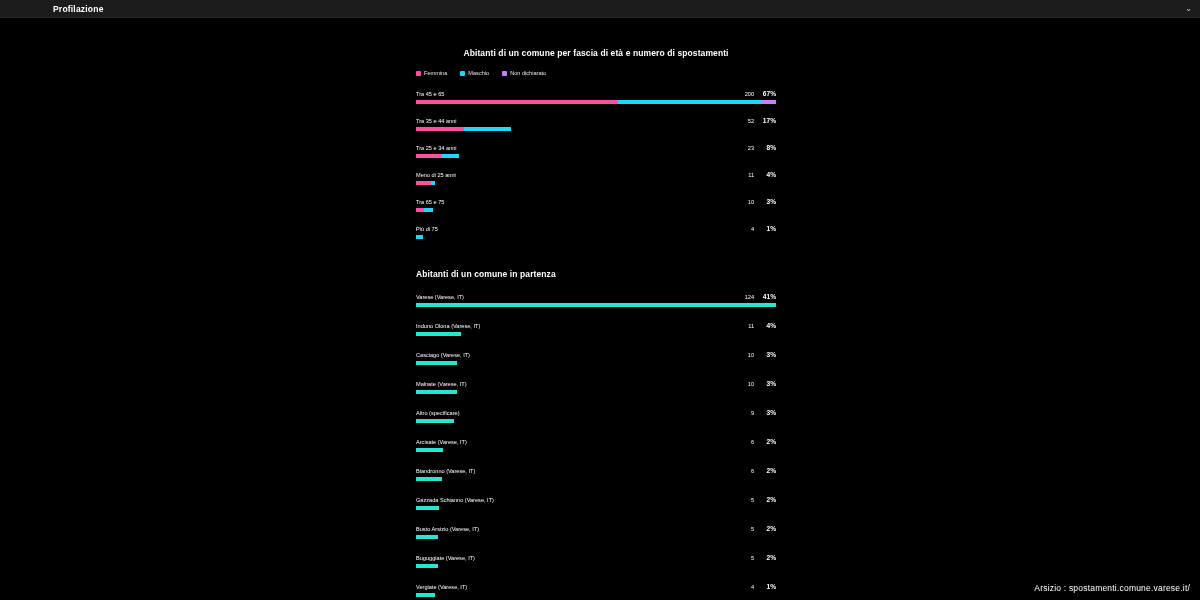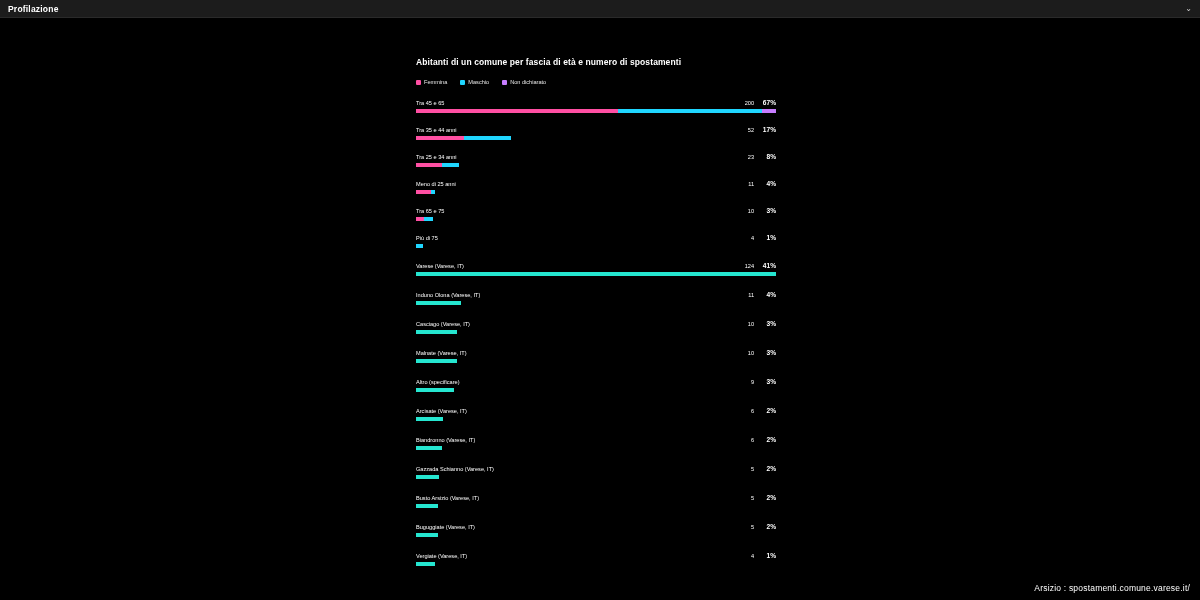--- a/index.html
+++ b/index.html
@@ -19,7 +19,7 @@
     width: 1200px; height: 18px;
     background: #1c1c1c;
     border-bottom: 1px solid #2a2a2a;
-    display: flex; align-items: center;
+    display: flex; align-items: center; padding-left: 45px;
   }
   .topbar-title {
     font-size: 8.5px; font-weight: bold;

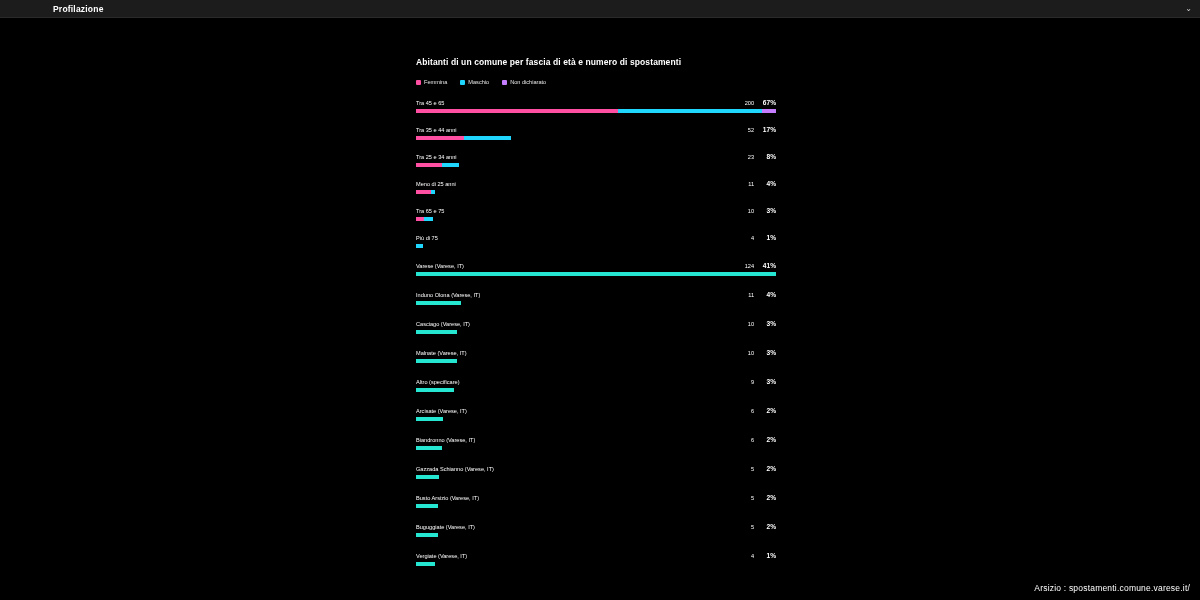--- a/index.html
+++ b/index.html
@@ -48,7 +48,7 @@
     margin: 0;
     letter-spacing: .1px;
   }
-  .sec1-title { margin-top: 39px; }
+  .sec1-title { margin-top: 30px; text-align: center; }
   .sec2-title { margin-top: 30px; }
 
   .legend {

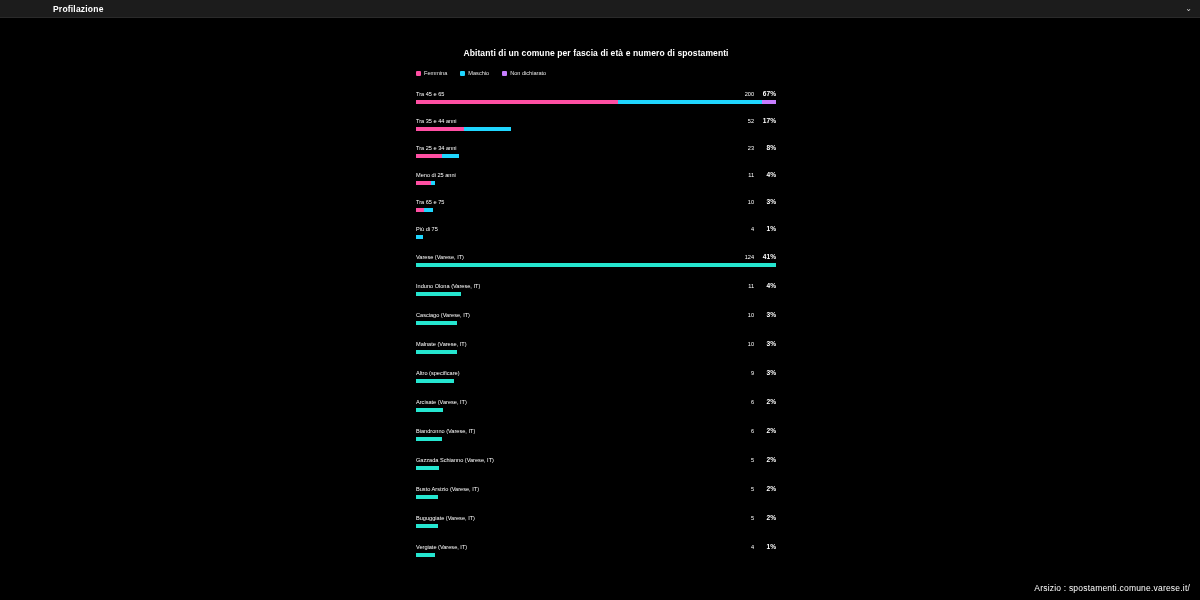--- a/index.html
+++ b/index.html
@@ -221,6 +221,7 @@
         </div>
       </div>
 
+    <h2 class="section-title sec2-title">Abitanti di un comune in partenza</h2>
 
     <div class="section2" id="section2" style="margin-top:14px;">
         <div class="row">

